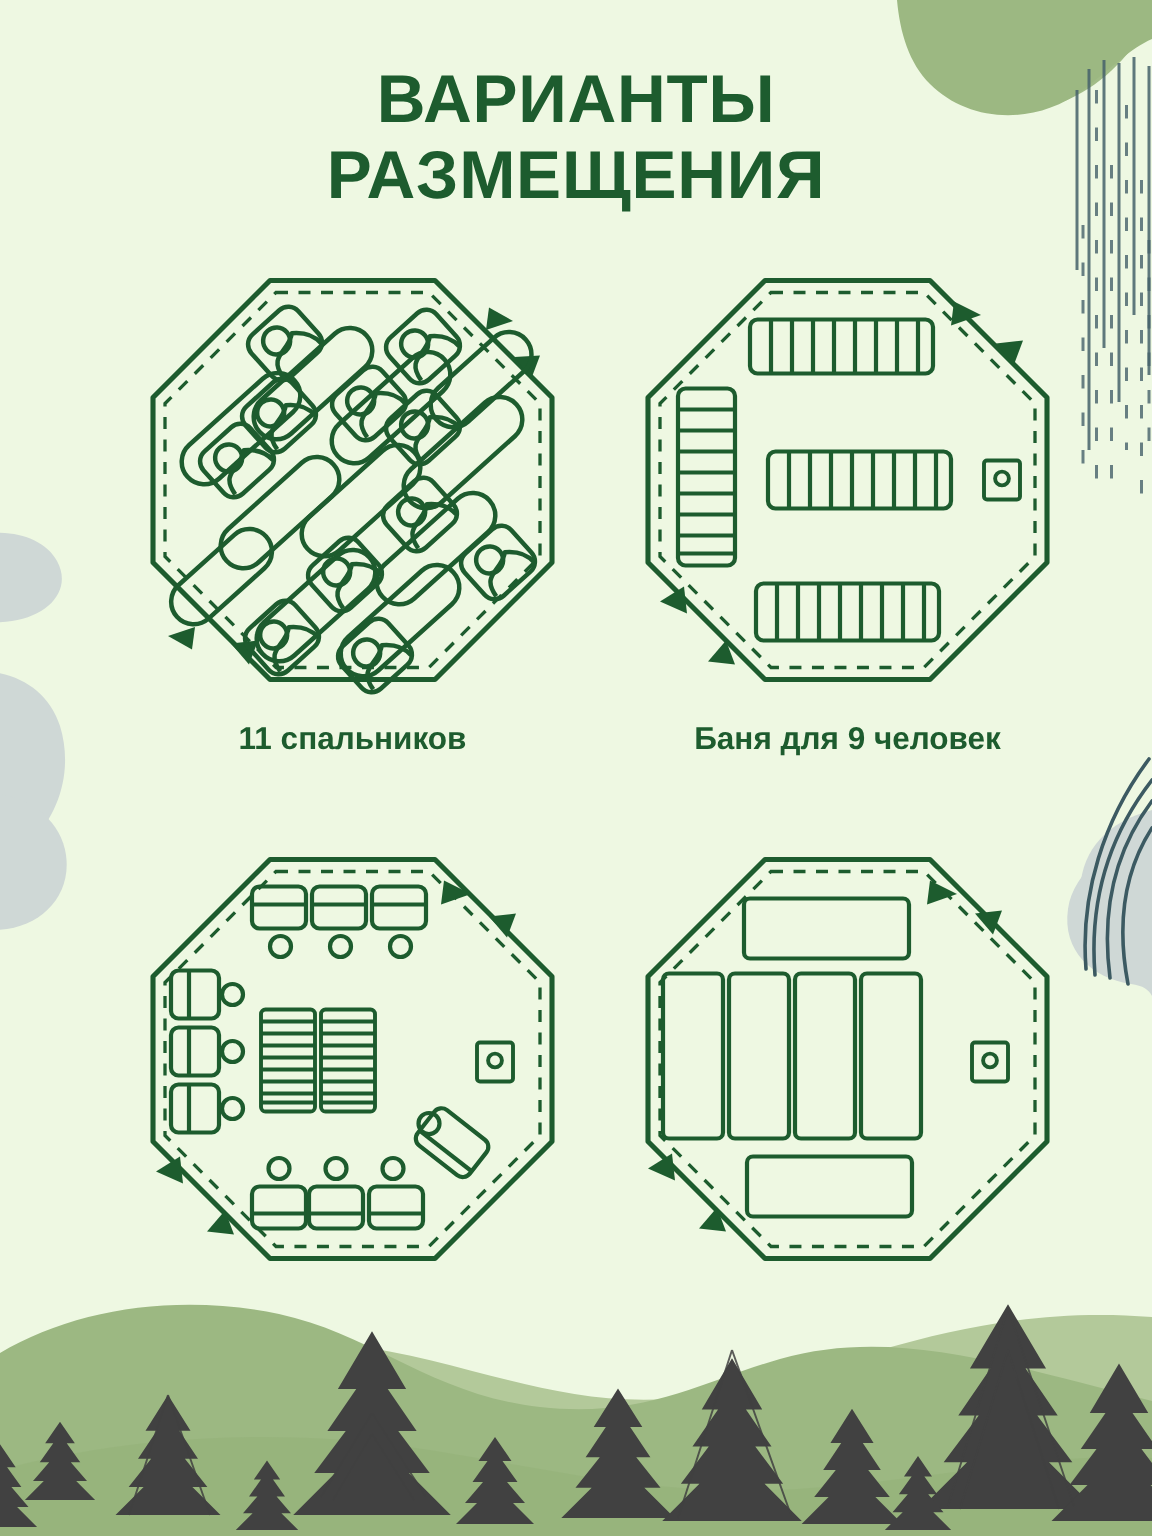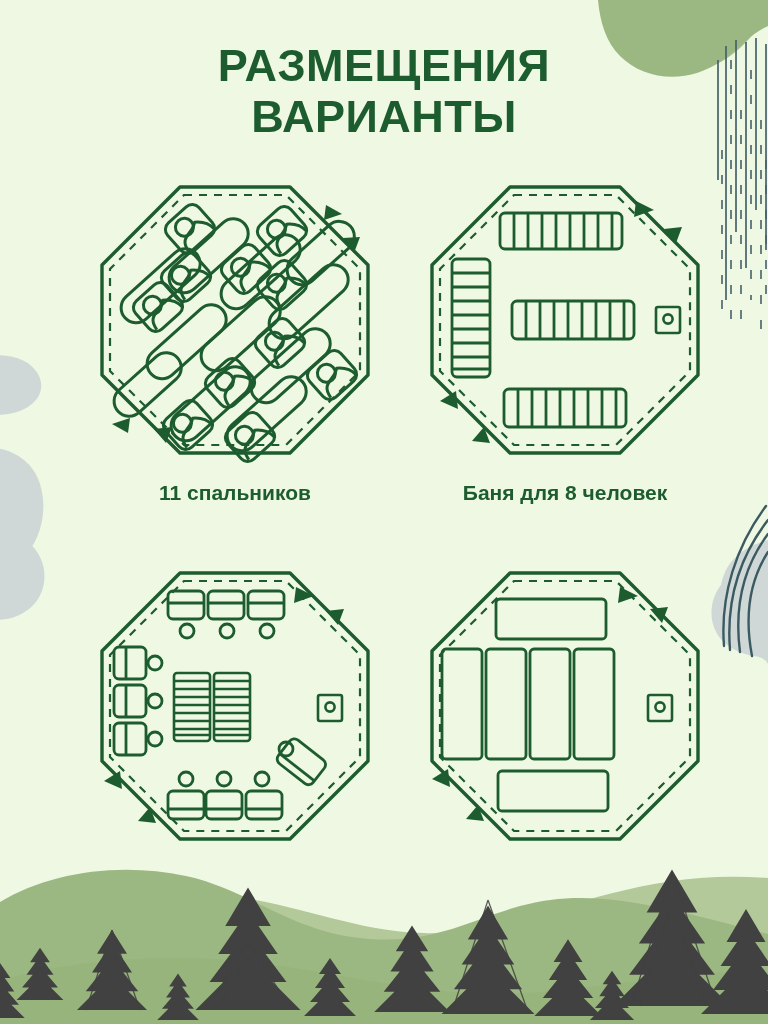--- a/index.html
+++ b/index.html
@@ -155,8 +155,8 @@
   <div class="content">
 
     <div class="title-wrap">
+      <span class="title-line">ВАРИАНТЫ</span>
       <span class="title-line">РАЗМЕЩЕНИЯ</span>
-      <span class="title-line">ВАРИАНТЫ</span>
     </div>
 
     <div class="grid">

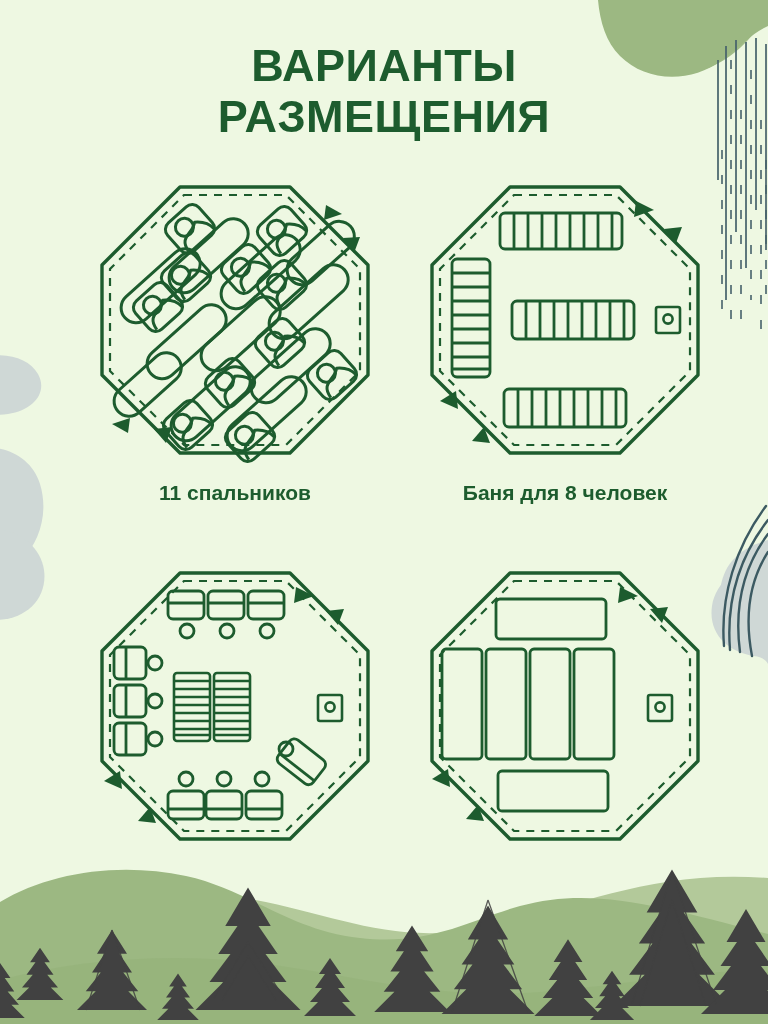--- a/index.html
+++ b/index.html
@@ -346,7 +346,7 @@
               </g>
             </svg>
           </div>
-          <div class="plan-label">Баня для 8 человек</div>
+          <div class="plan-label">Баня для 9 человек</div>
         </div>
       </div>
 

